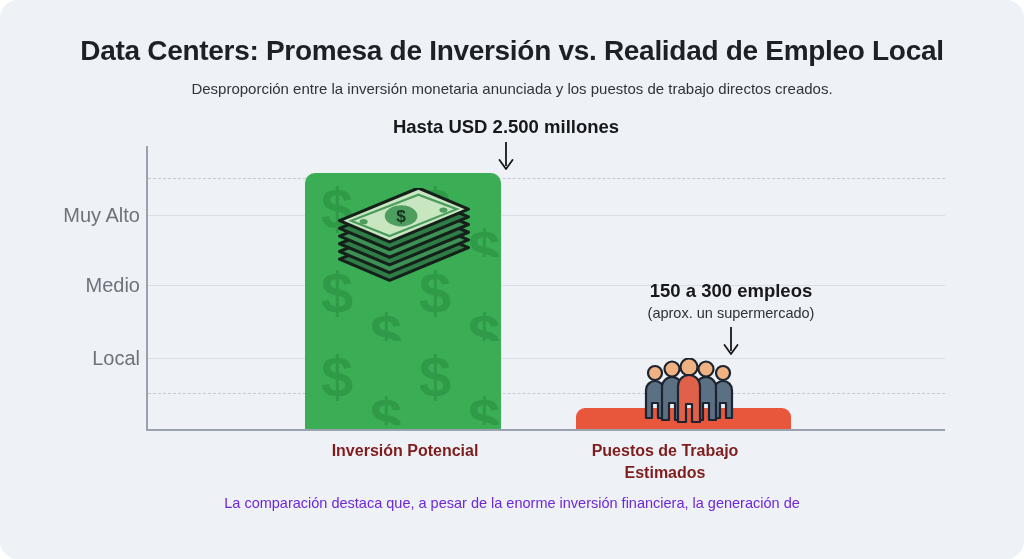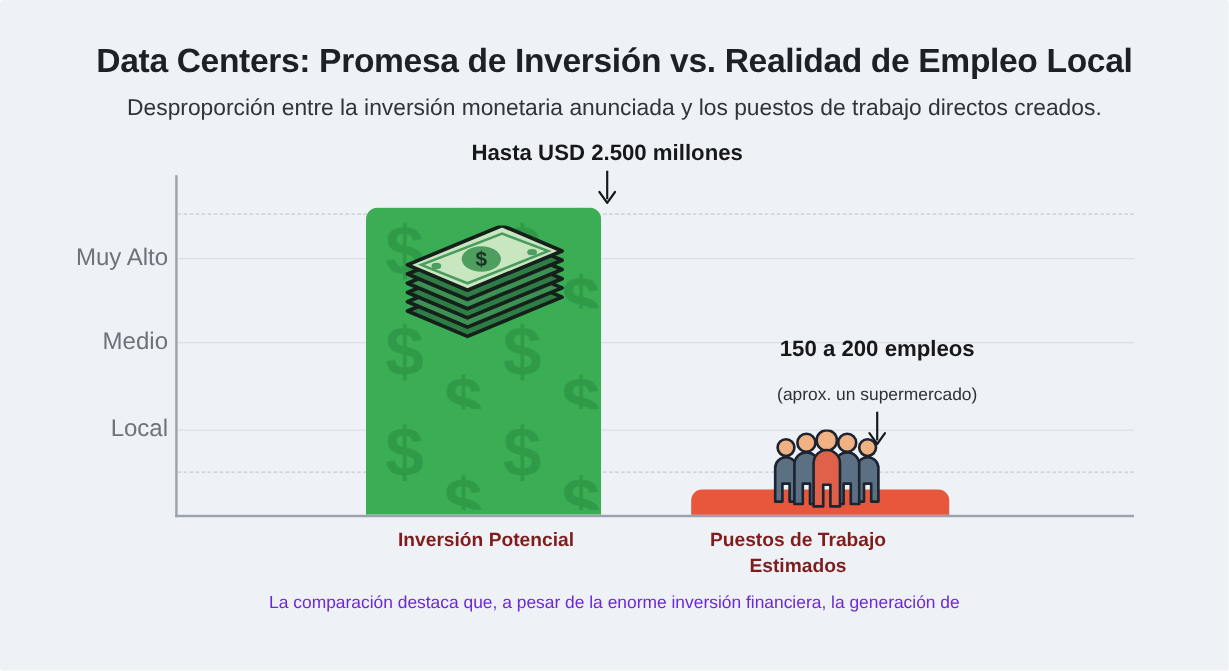--- a/index.html
+++ b/index.html
@@ -15,7 +15,7 @@
     width: 1024px;
     height: 559px;
     background: #eef1f6;
-    border-radius: 3px;
+    border-radius: 18px;
     overflow: hidden;
     box-sizing: border-box;
   }

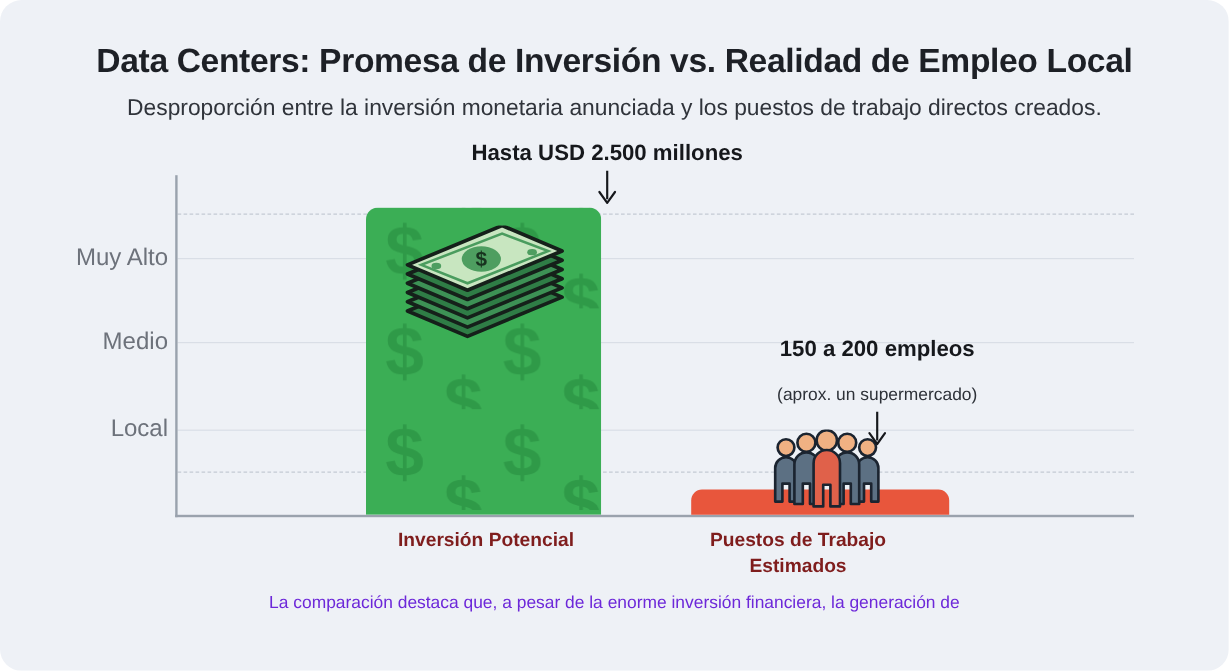--- a/index.html
+++ b/index.html
@@ -36,7 +36,7 @@
     line-height: 1.2;
   }
   .subtitle {
-    font-size: 19px;
+    font-size: 15px;
     color: #30343b;
     margin: 12px 0 16px 0;
     line-height: 1.2;

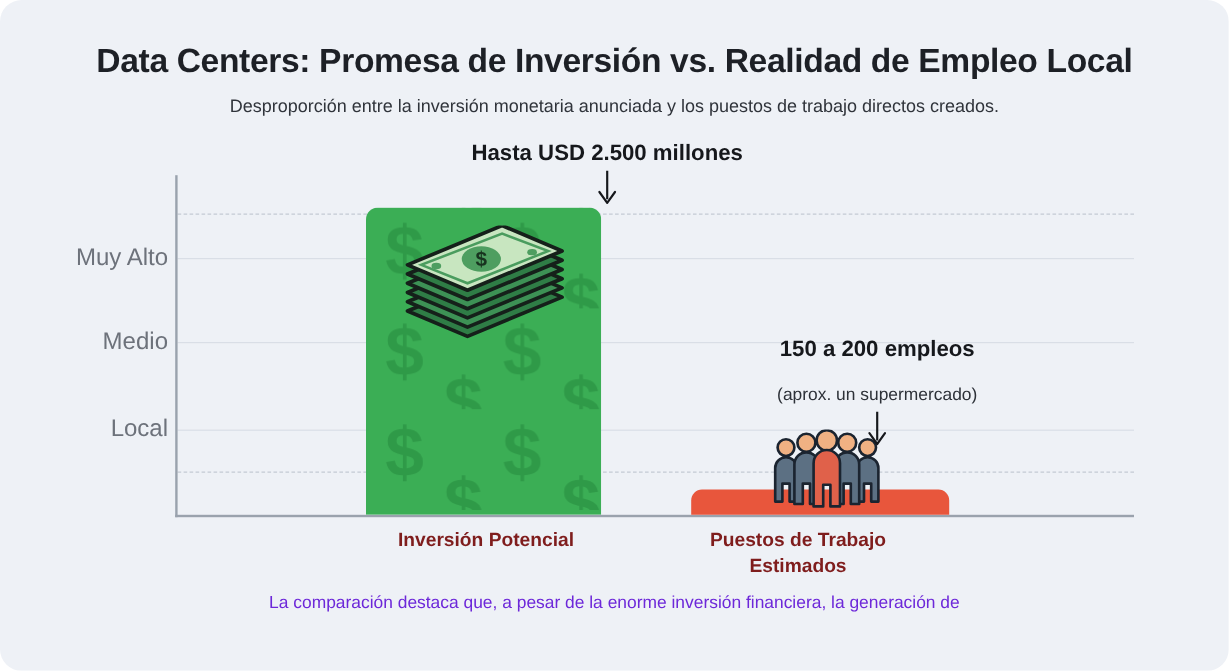--- a/index.html
+++ b/index.html
@@ -289,7 +289,7 @@
     </div>
 
     <div class="annotation ann-jobs">
-      <div class="ann-main">150 a 200 empleos</div>
+      <div class="ann-main">150 a 300 empleos</div>
       <div class="ann-sub">(aprox. un supermercado)</div>
       <svg class="ann-arrow" viewBox="0 0 20 30" aria-hidden="true">
         <line x1="10" y1="0" x2="10" y2="24" stroke="#16181c" stroke-width="1.8"></line>

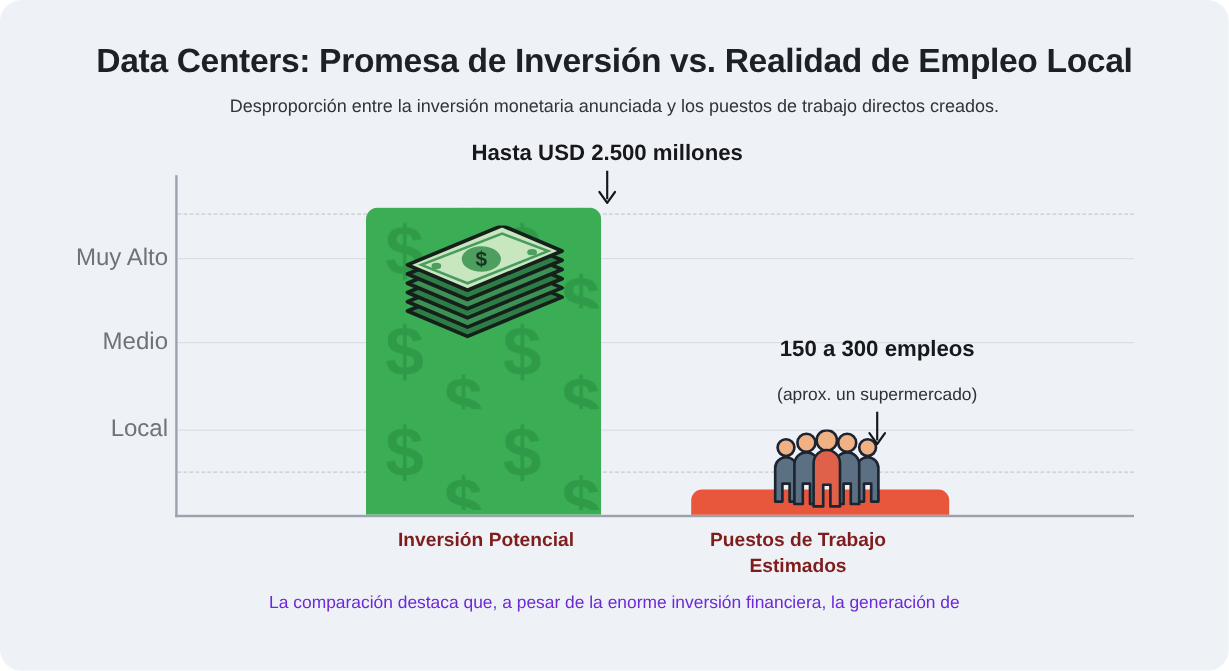--- a/index.html
+++ b/index.html
@@ -162,7 +162,7 @@
   .ann-sub {
     font-size: 14.5px;
     color: #2d3138;
-    margin-top: 19px;
+    margin-top: 3px;
     line-height: 1.2;
     white-space: nowrap;
   }

